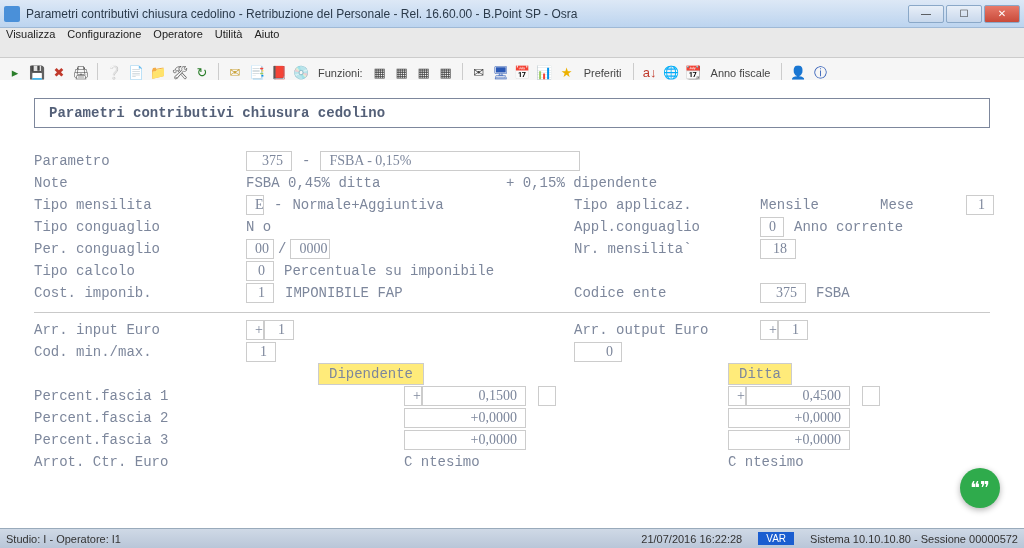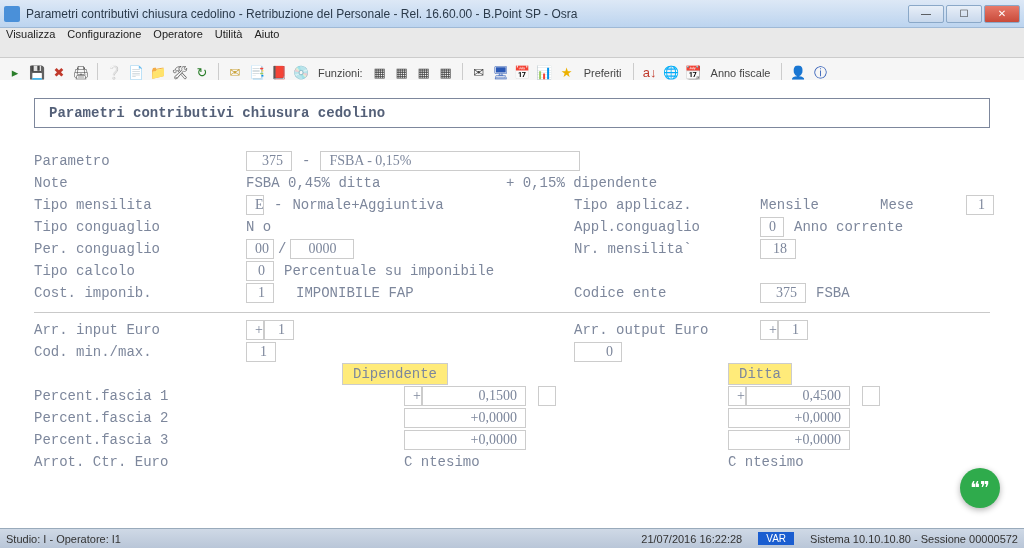--- a/index.html
+++ b/index.html
@@ -150,7 +150,7 @@
       <span class="lbl">Per. conguaglio</span>
       <span class="ro box" style="width:28px;text-align:right">00</span>
       <span style="margin:0 4px">/</span>
-      <span class="ro box" style="width:64px;text-align:center">0000</span>
+      <span class="ro box" style="width:40px;text-align:left">0000</span>
     </div>
     <div style="display:flex;align-items:center">
       <span class="lbl2">Nr. mensilita`</span>

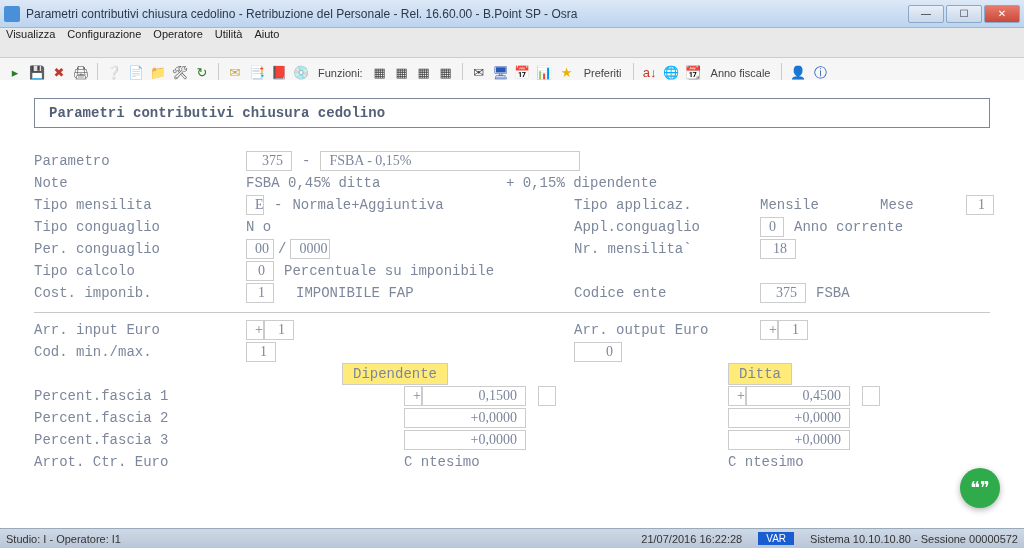--- a/index.html
+++ b/index.html
@@ -168,7 +168,7 @@
     <div style="display:flex;align-items:center">
       <span class="lbl">Cost. imponib.</span>
       <span class="ro box" style="width:28px;text-align:right">1</span>
-      <span class="ro" style="margin-left:22px">IMPONIBILE FAP</span>
+      <span class="ro" style="margin-left:11px">IMPONIBILE FAP</span>
     </div>
     <div style="display:flex;align-items:center">
       <span class="lbl2">Codice ente</span>

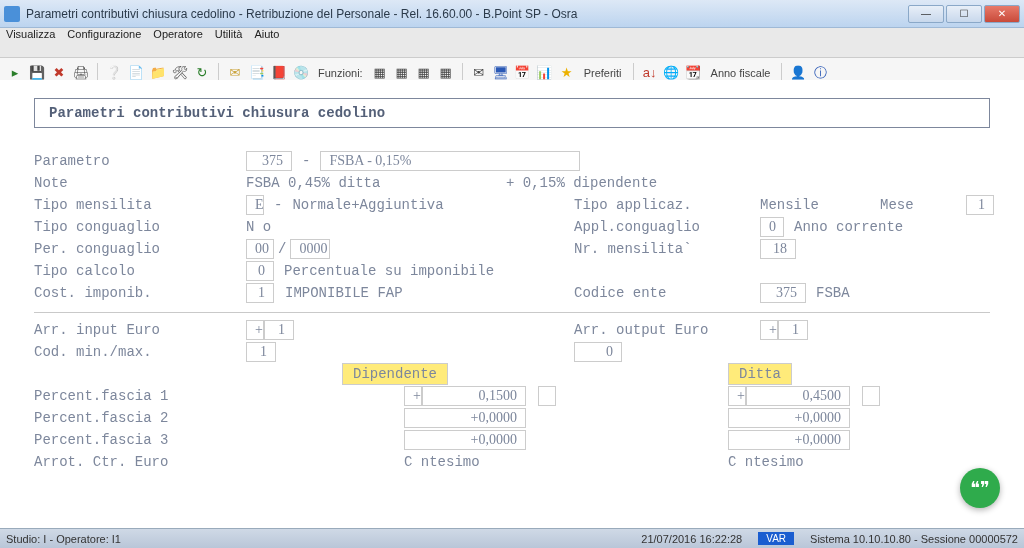--- a/index.html
+++ b/index.html
@@ -204,7 +204,7 @@
   </div>
 
   <div class="row" style="position:relative;height:22px">
-    <span class="highlight" style="position:absolute;left:308px">Dipendente</span>
+    <span class="highlight" style="position:absolute;left:284px">Dipendente</span>
     <span class="highlight" style="position:absolute;left:694px">Ditta</span>
   </div>
 

